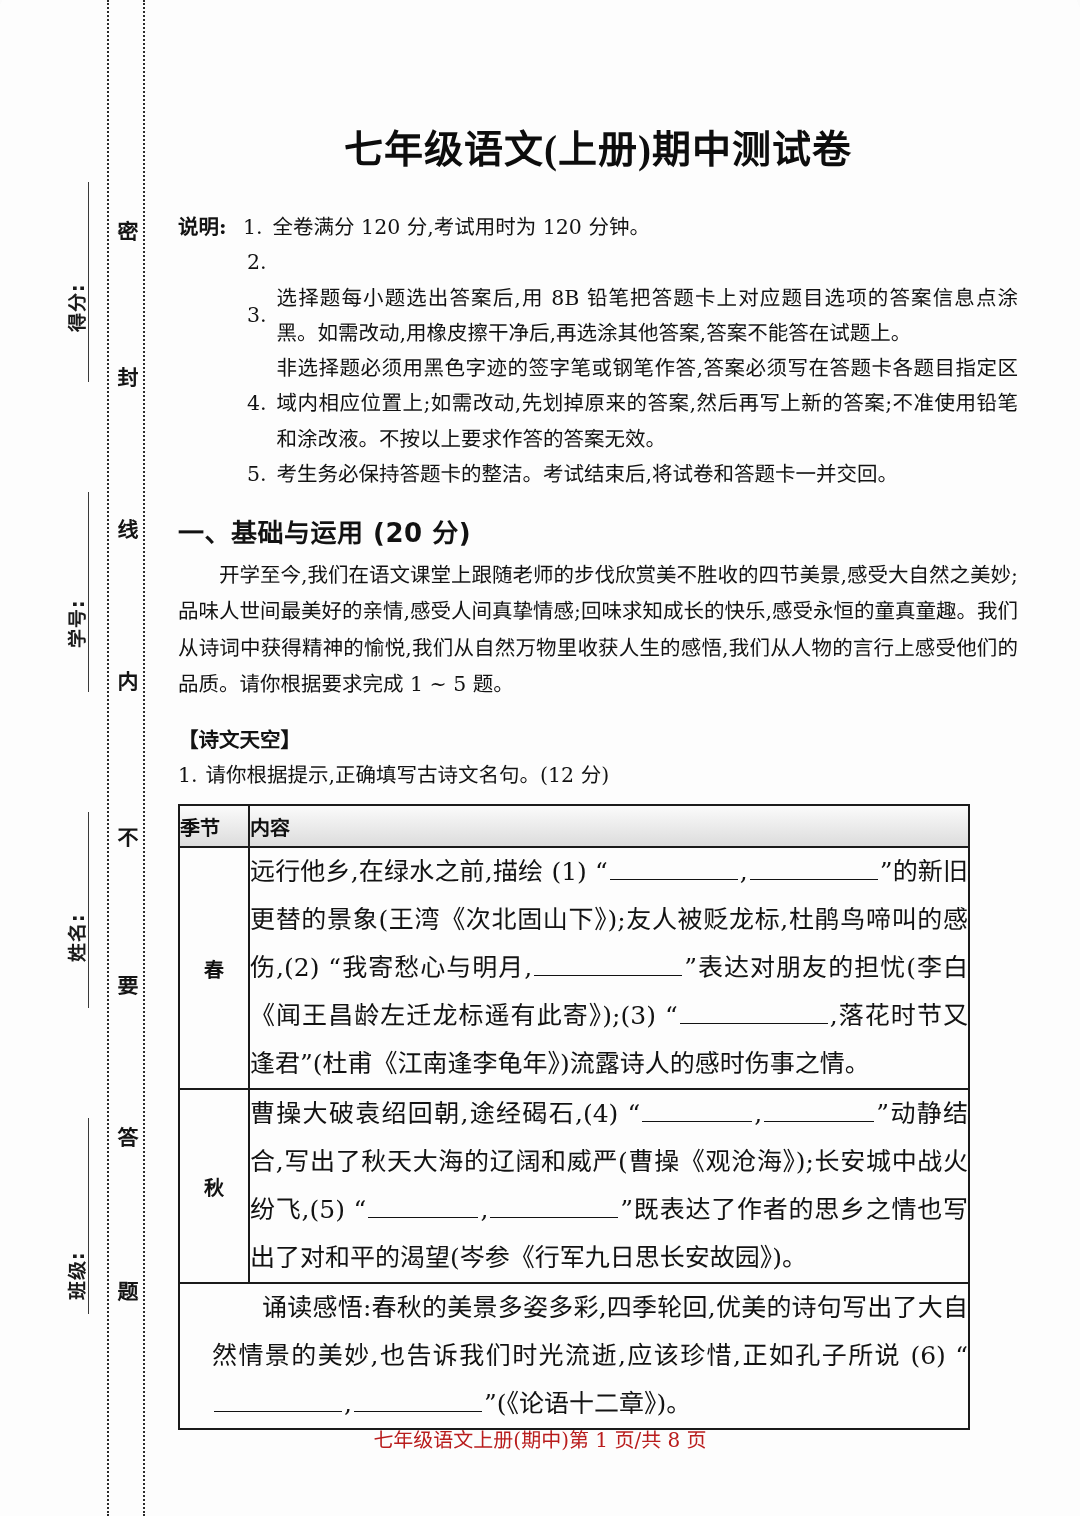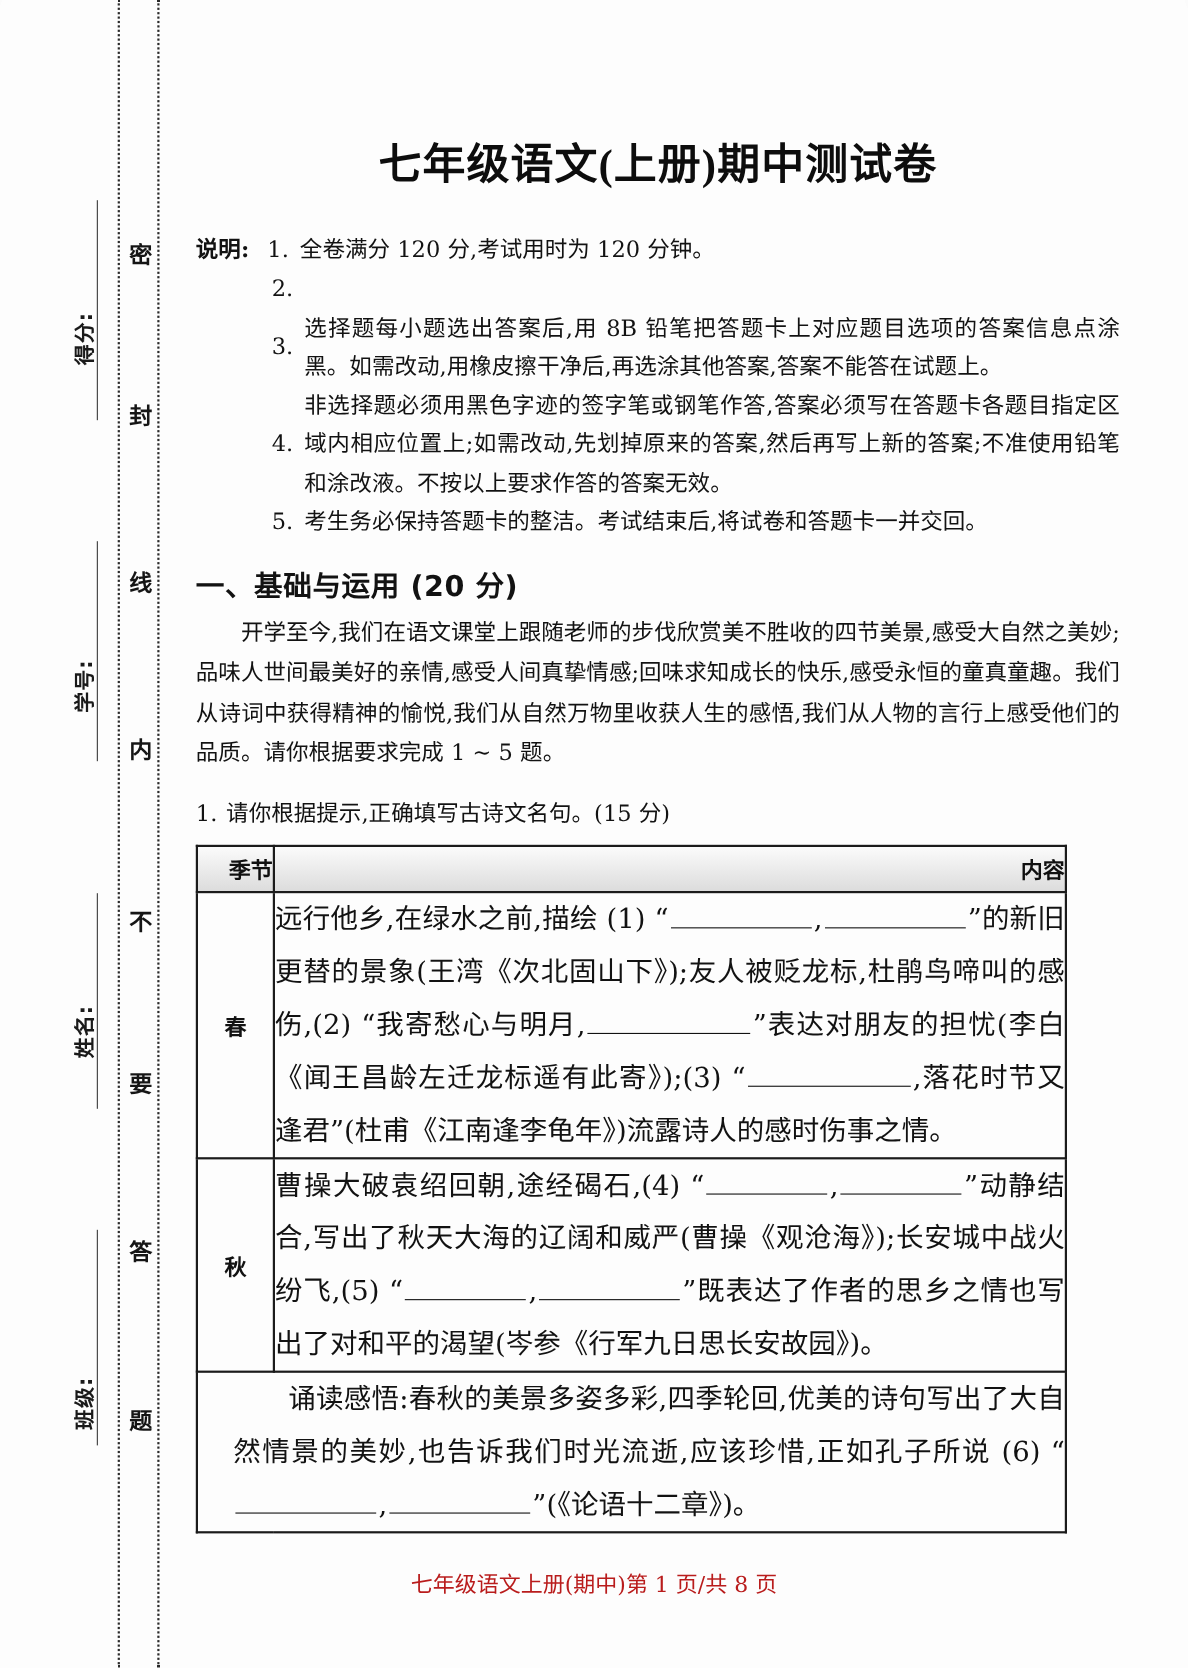--- a/index.html
+++ b/index.html
@@ -291,6 +291,7 @@
 
   <p class="body-para">开学至今,我们在语文课堂上跟随老师的步伐欣赏美不胜收的四节美景,感受大自然之美妙;品味人世间最美好的亲情,感受人间真挚情感;回味求知成长的快乐,感受永恒的童真童趣。我们从诗词中获得精神的愉悦,我们从自然万物里收获人生的感悟,我们从人物的言行上感受他们的品质。请你根据要求完成 1 ~ 5 题。</p>
 
+  <div class="bracket-head">【诗文天空】</div>
 
   <div class="q-line">
     <span class="qn">1.</span><span>请你根据提示,正确填写古诗文名句。(15 分)</span>

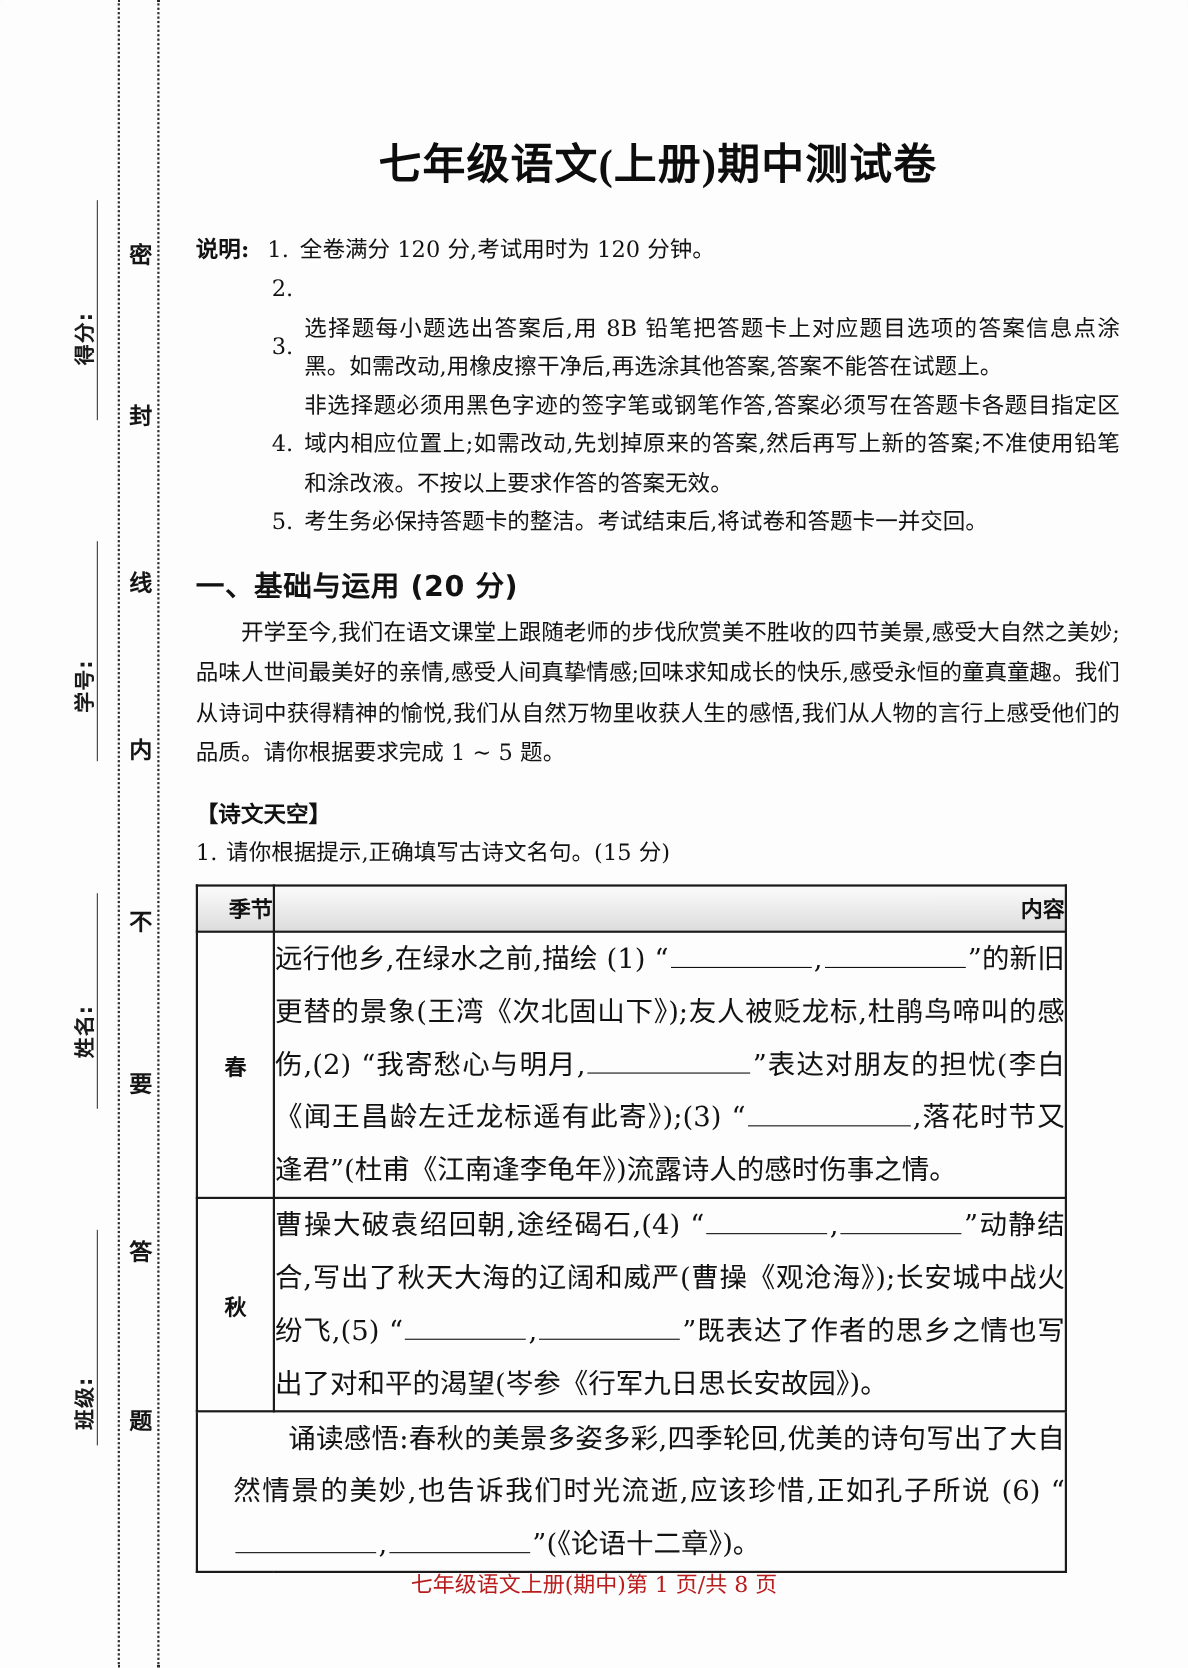--- a/index.html
+++ b/index.html
@@ -294,7 +294,7 @@
   <div class="bracket-head">【诗文天空】</div>
 
   <div class="q-line">
-    <span class="qn">1.</span><span>请你根据提示,正确填写古诗文名句。(15 分)</span>
+    <span class="qn">1.</span><span>请你根据提示,正确填写古诗文名句。(12 分)</span>
   </div>
 
   <table class="tbl">

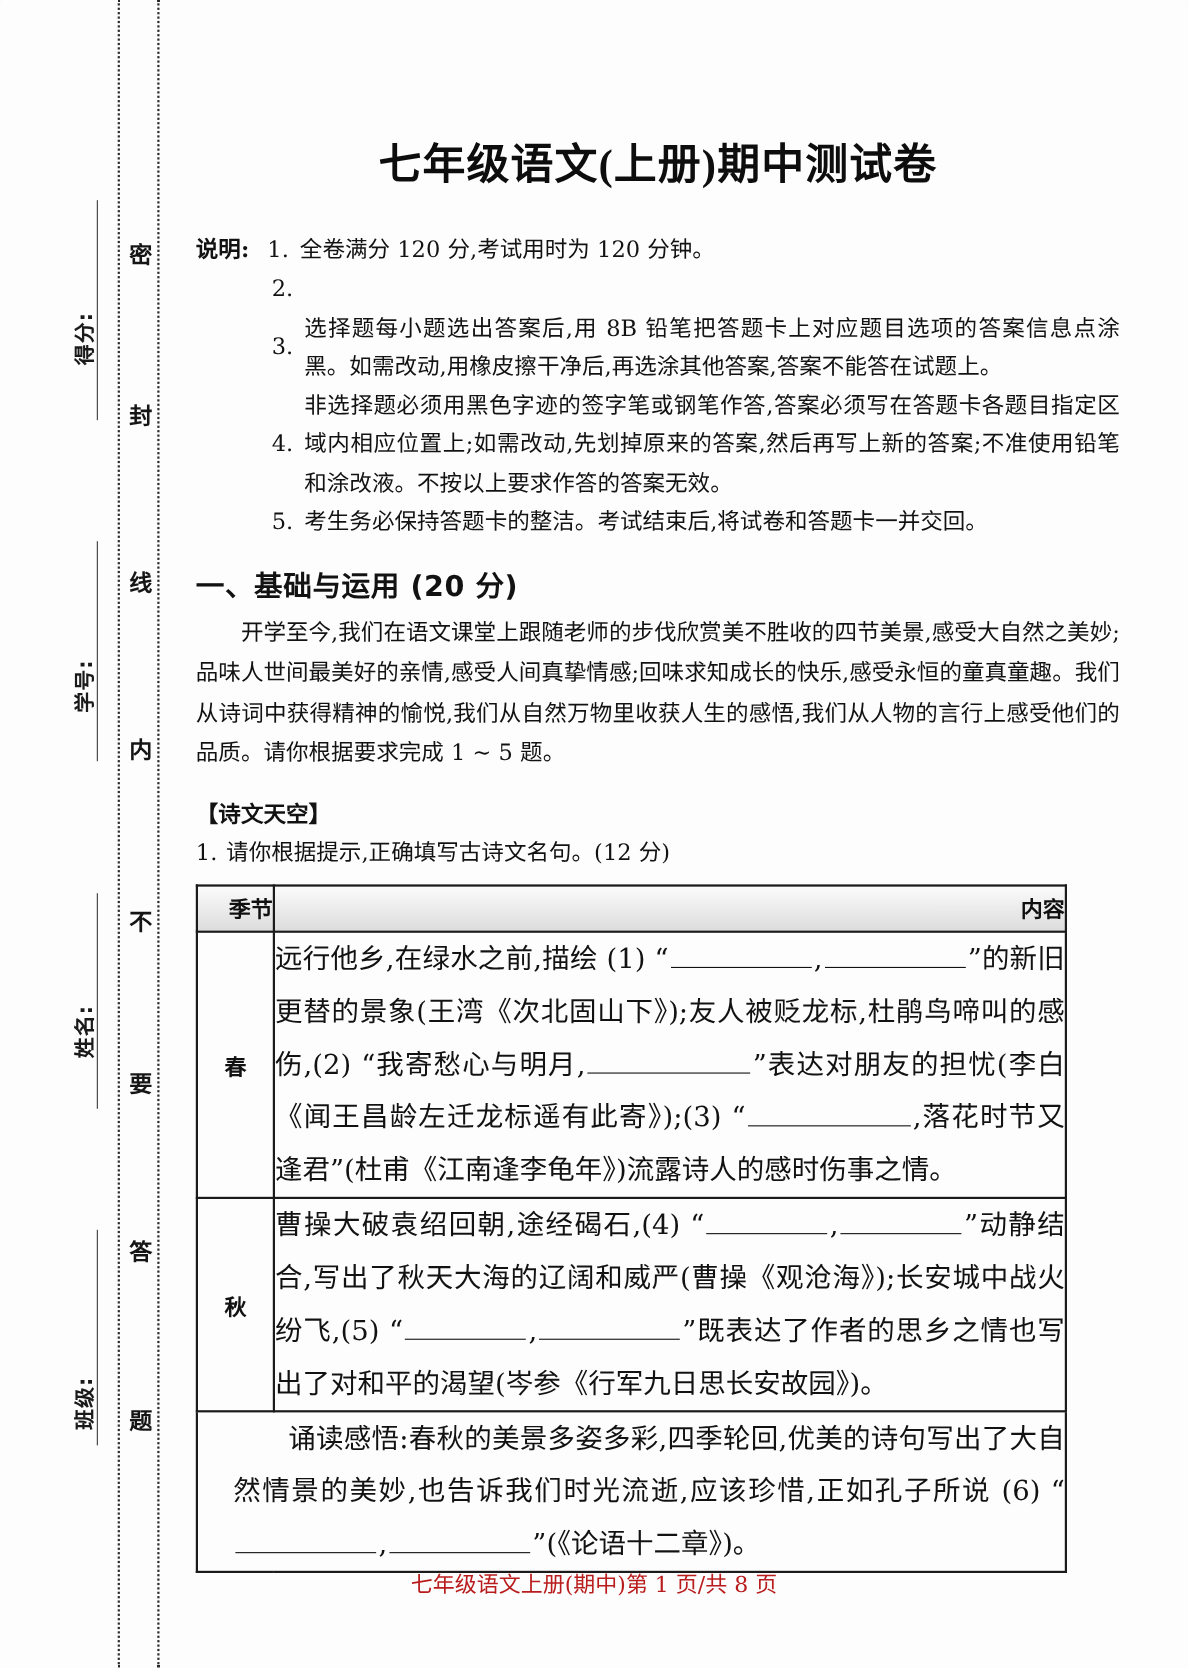--- a/index.html
+++ b/index.html
@@ -177,12 +177,12 @@
   }
   .tbl thead th {
     background: linear-gradient(to bottom, #fbfbfb 0%, #ededed 45%, #dcdcdc 100%);
-    font-family: Liberation Mono, monospace;
+    font-family: Liberation Serif, serif;
     font-size: 20px;
     font-weight: 700;
     height: 40px;
     color: #101010;
-    text-align: right;
+    text-align: left;
   }
   .col-season { width: 70px; }
   .cell-season {

